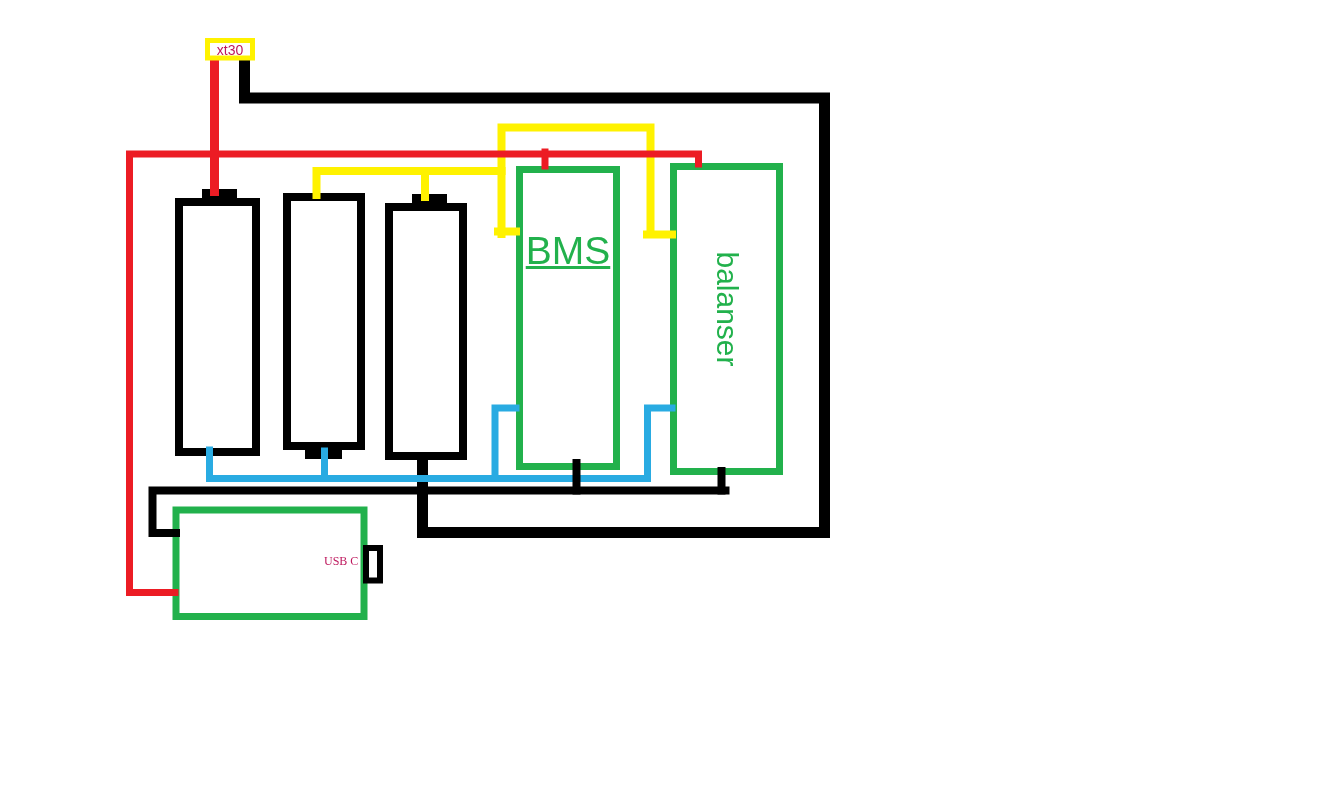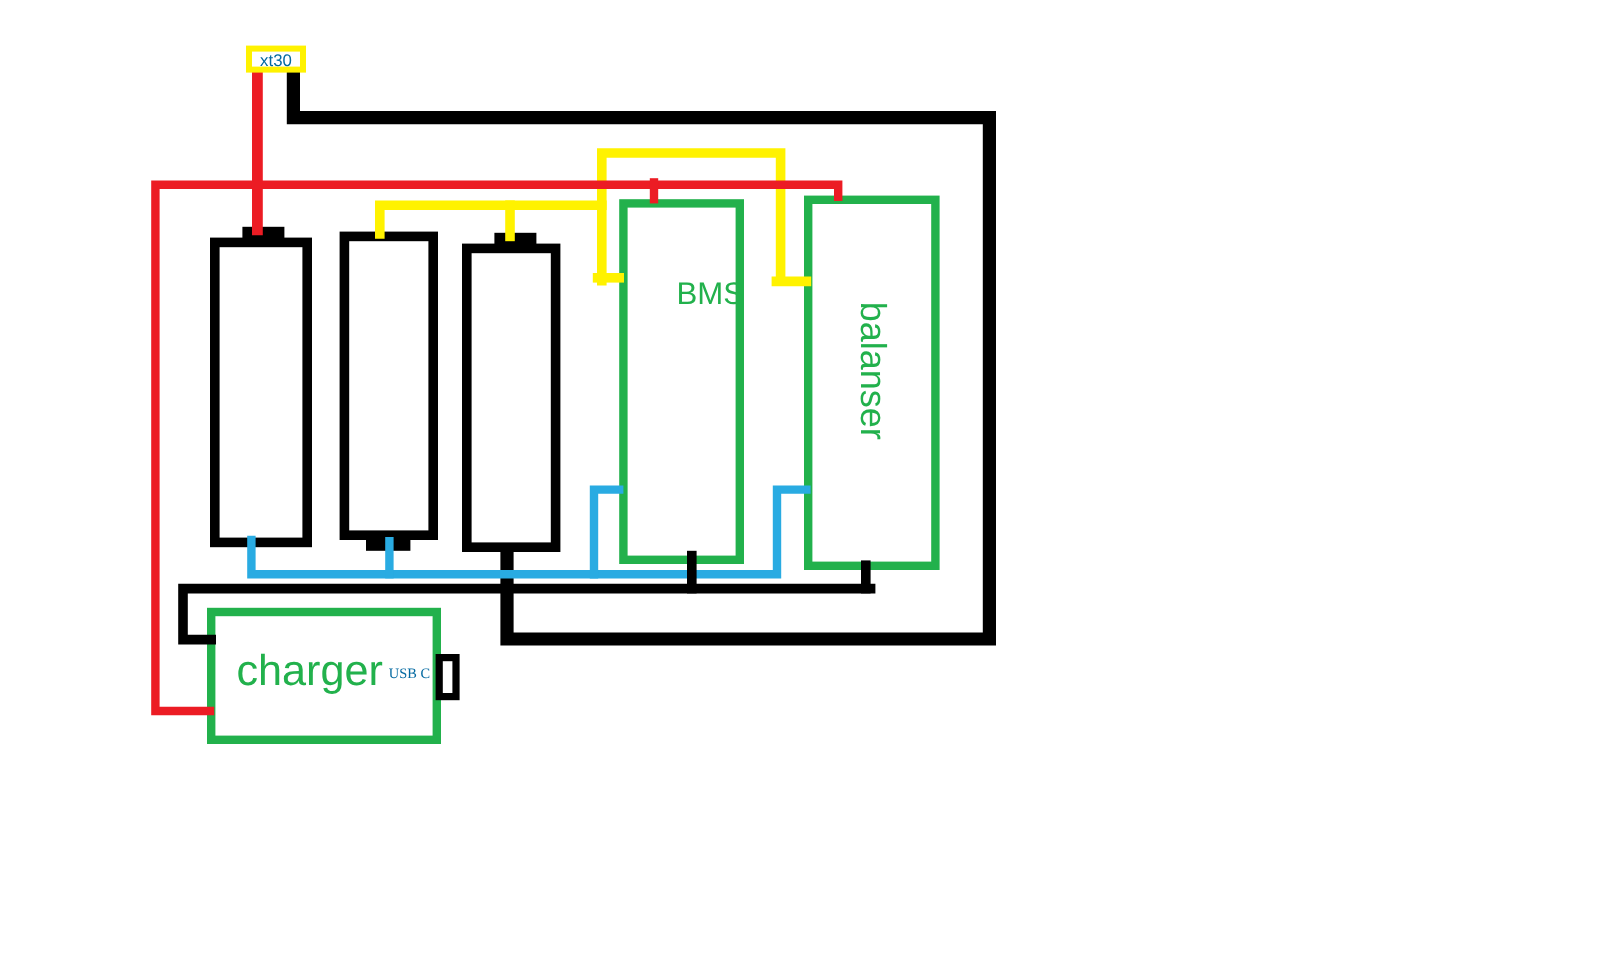--- a/index.html
+++ b/index.html
@@ -12,7 +12,7 @@
     font-family:"Liberation Sans",sans-serif;
   }
   .canvas svg{position:absolute;left:0;top:0;}
-  .label{position:absolute;white-space:nowrap;color:#0369a1;}
+  .label{position:absolute;white-space:nowrap;color:#be185d;}
   .label.green{color:#22b14c;}
   .lbl-xt30{left:205px;top:40px;width:50px;height:20px;line-height:20px;text-align:center;font-size:14px;}
   .lbl-bms{left:516px;top:229px;width:104px;text-align:right;font-size:26px;}

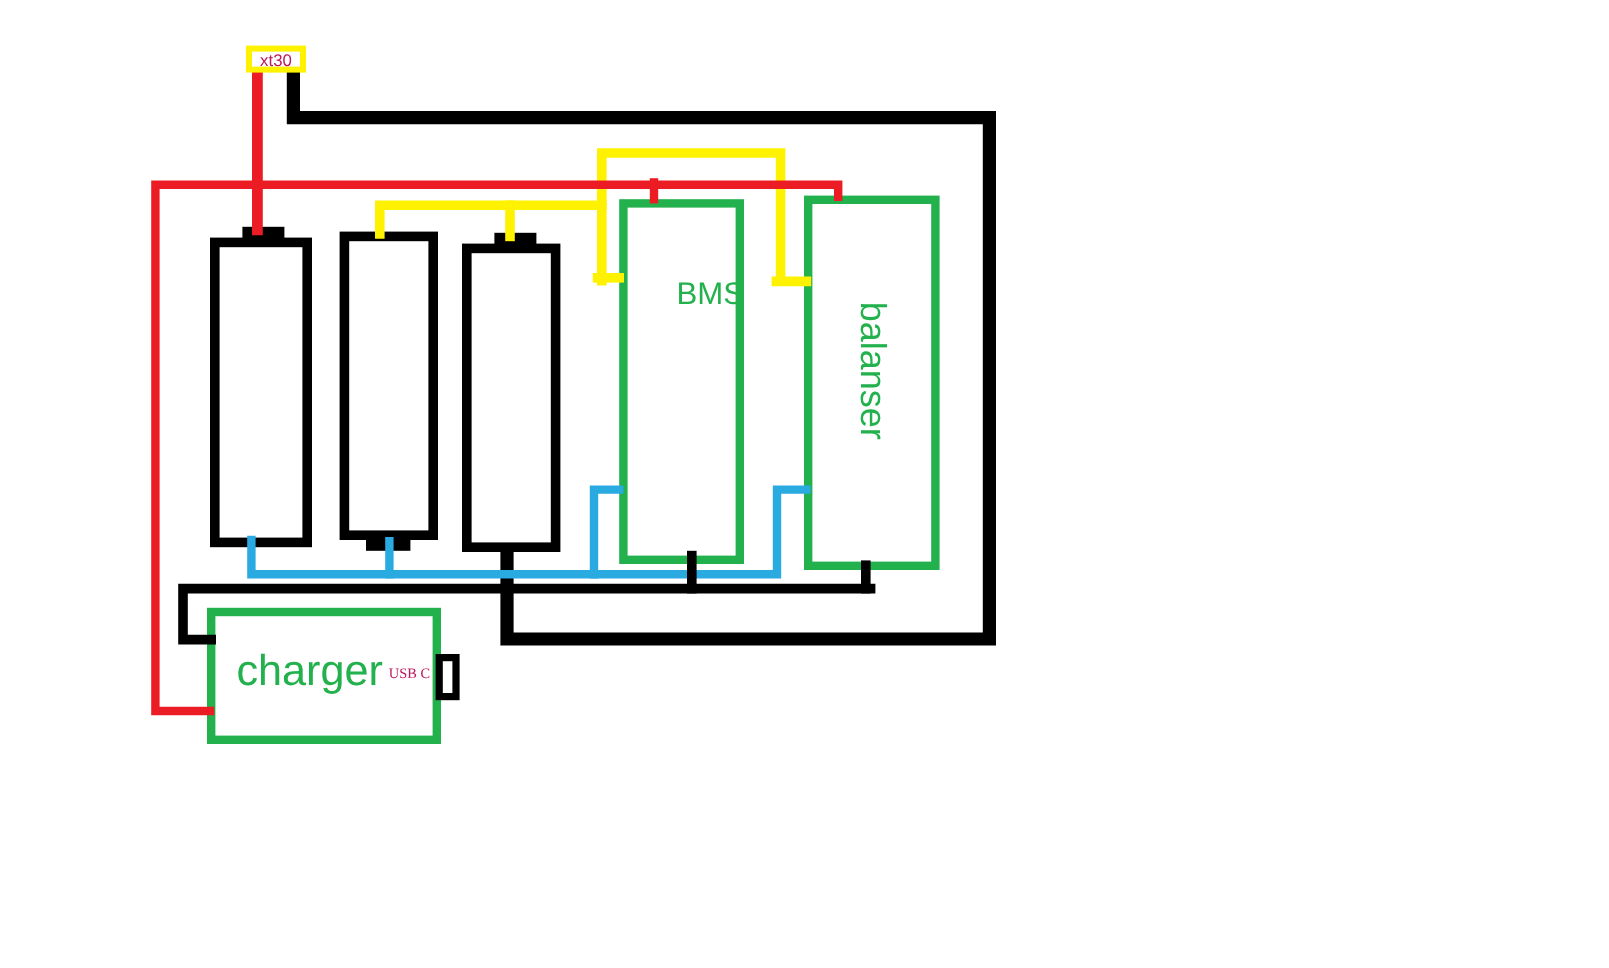--- a/index.html
+++ b/index.html
@@ -15,7 +15,7 @@
   .label{position:absolute;white-space:nowrap;color:#be185d;}
   .label.green{color:#22b14c;}
   .lbl-xt30{left:205px;top:40px;width:50px;height:20px;line-height:20px;text-align:center;font-size:14px;}
-  .lbl-bms{left:516px;top:229px;width:104px;text-align:right;font-size:26px;}
+  .lbl-bms{left:516px;top:229px;width:104px;text-align:center;font-size:39px;text-decoration:underline;}
   .lbl-balanser{left:659px;top:292px;width:135px;text-align:center;font-size:30px;transform:rotate(90deg);transform-origin:center;}
   .lbl-charger{left:197px;top:538px;font-size:36px;}
   .lbl-usbc{left:324px;top:554px;font-size:12px;font-family:Liberation Serif, serif;}

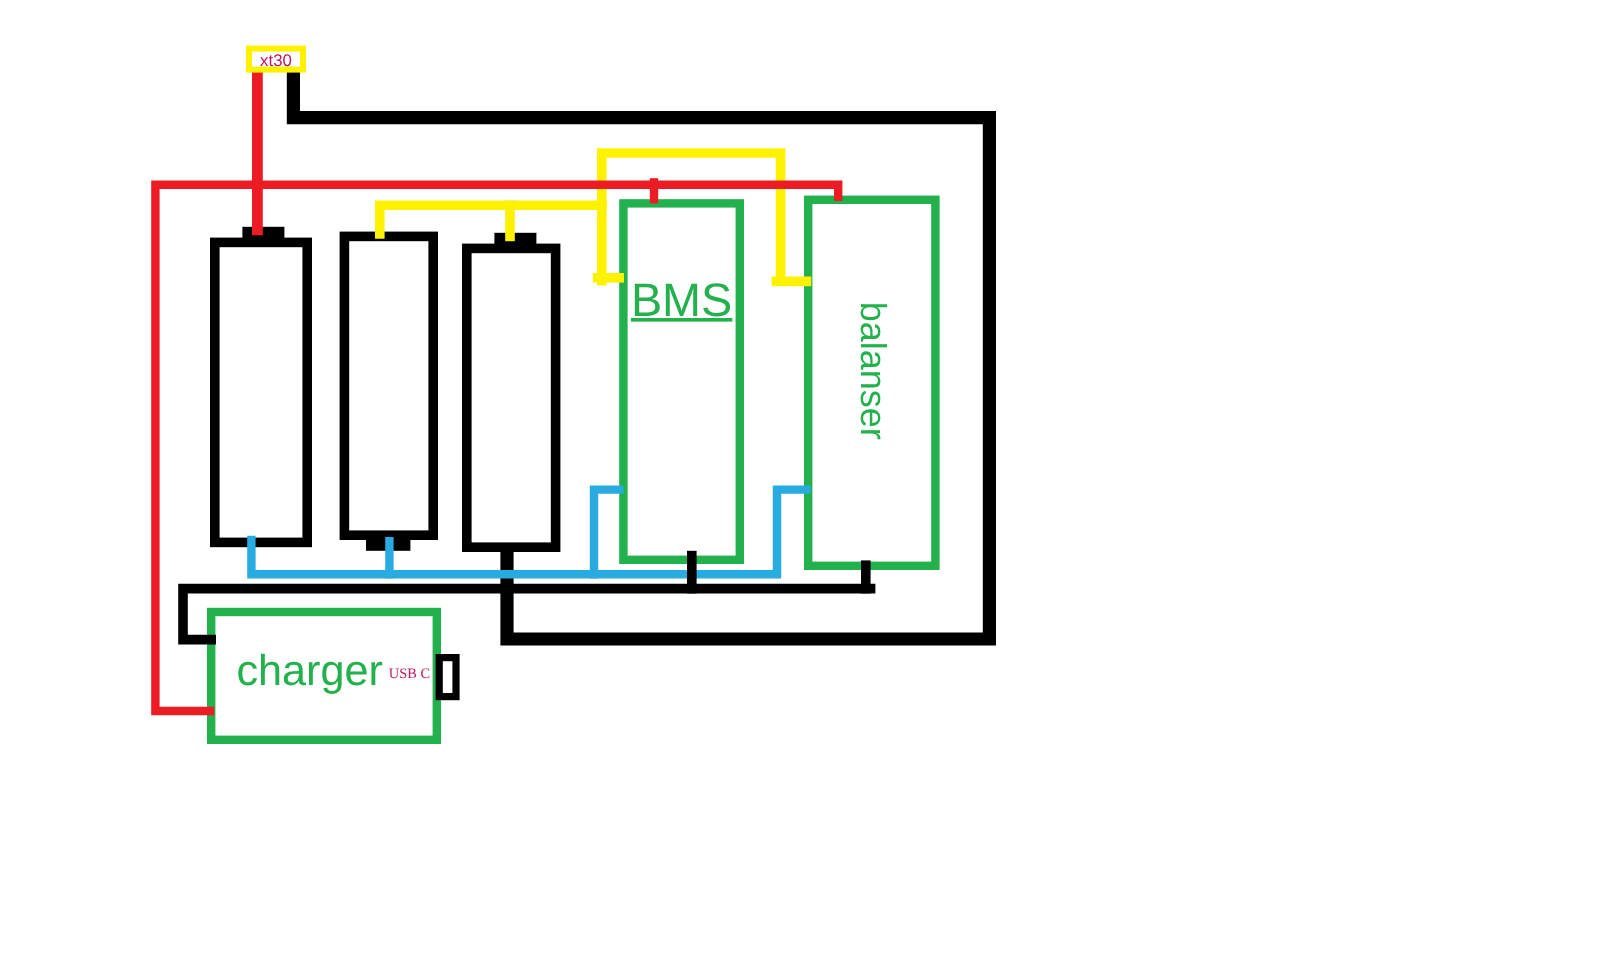--- a/index.html
+++ b/index.html
@@ -67,7 +67,6 @@
   <div class="label lbl-xt30">xt30</div>
   <div class="label green lbl-bms">BMS</div>
   <div class="label green lbl-balanser">balanser</div>
-  <div class="label green lbl-charger">charger</div>
   <div class="label lbl-usbc">USB C</div>
 
 </div>

